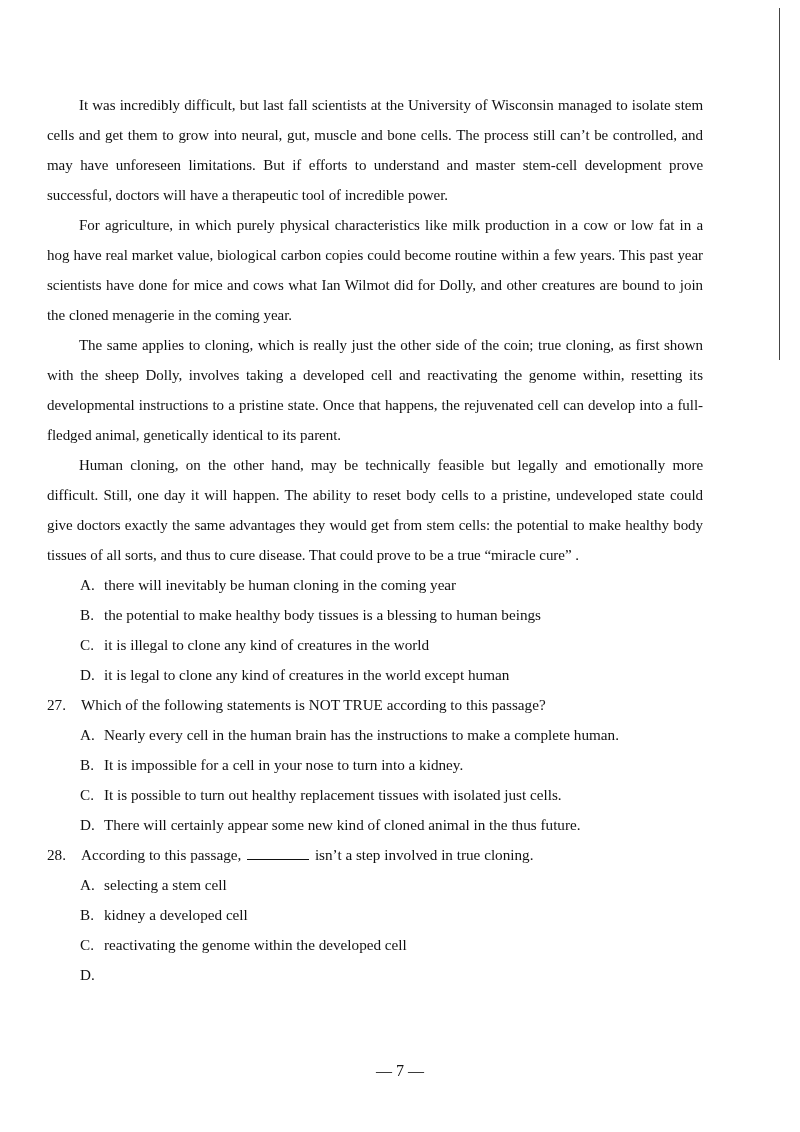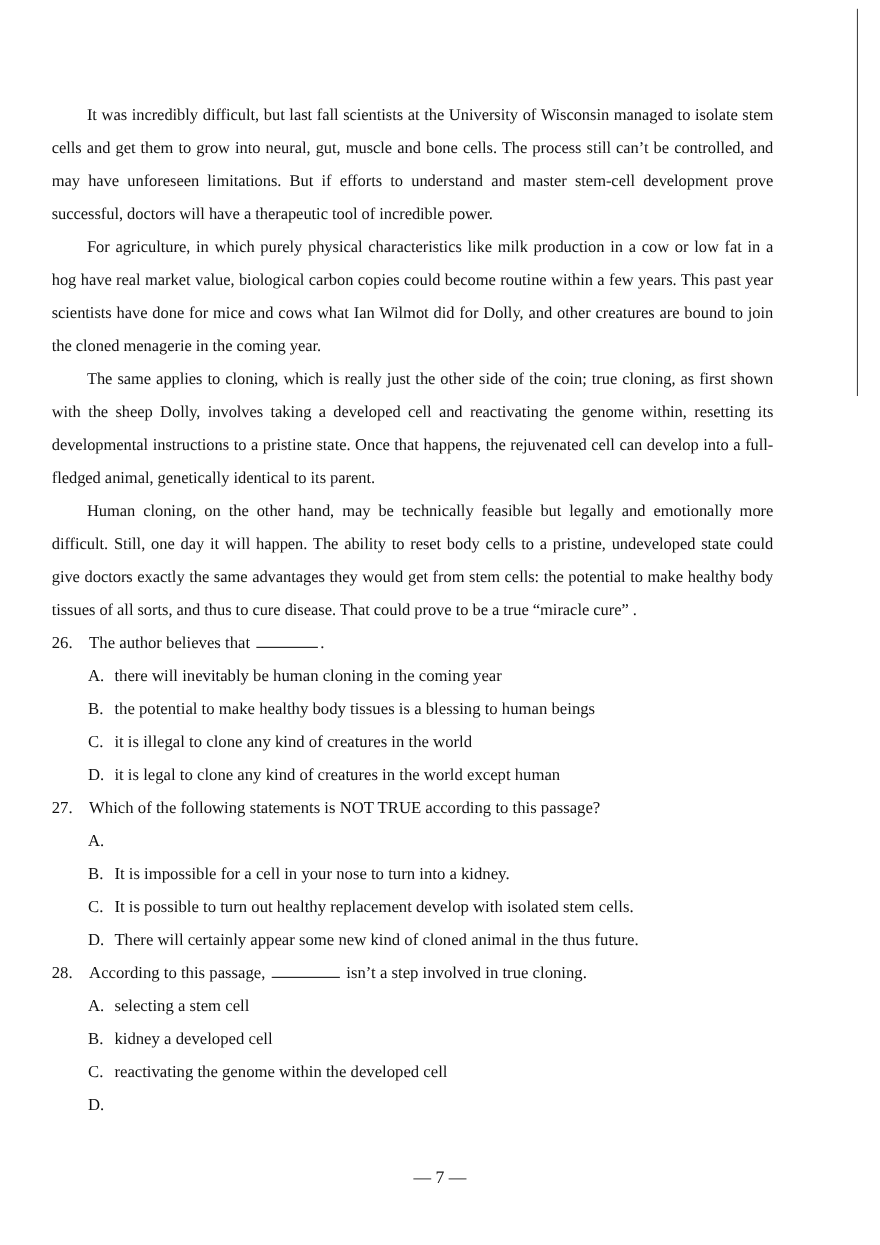--- a/index.html
+++ b/index.html
@@ -94,13 +94,6 @@
   </section>
 
   <section>
-    <div class="question">
-      <span class="q-num">26.</span>
-      <span class="q-stem">
-        <span>The author believes that</span>
-        <span class="blank"></span><span>.</span>
-      </span>
-    </div>
     <div class="option">
       <span class="opt-letter">A.</span>
       <span>there will inevitably be human cloning in the coming year</span>

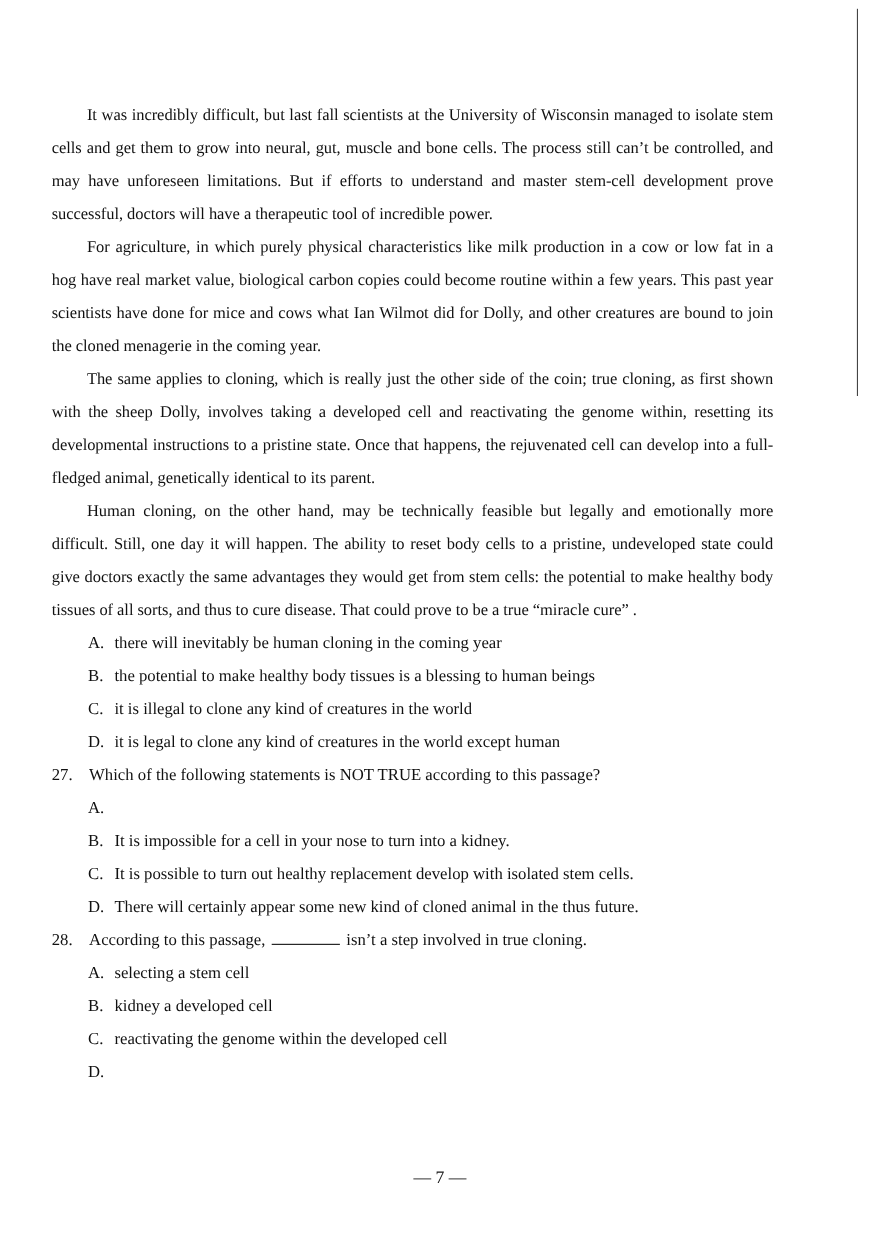--- a/index.html
+++ b/index.html
@@ -119,6 +119,7 @@
     </div>
     <div class="option">
       <span class="opt-letter">A.</span>
+      <span>Nearly every cell in the human brain has the instructions to make a complete human.</span>
     </div>
     <div class="option">
       <span class="opt-letter">B.</span>

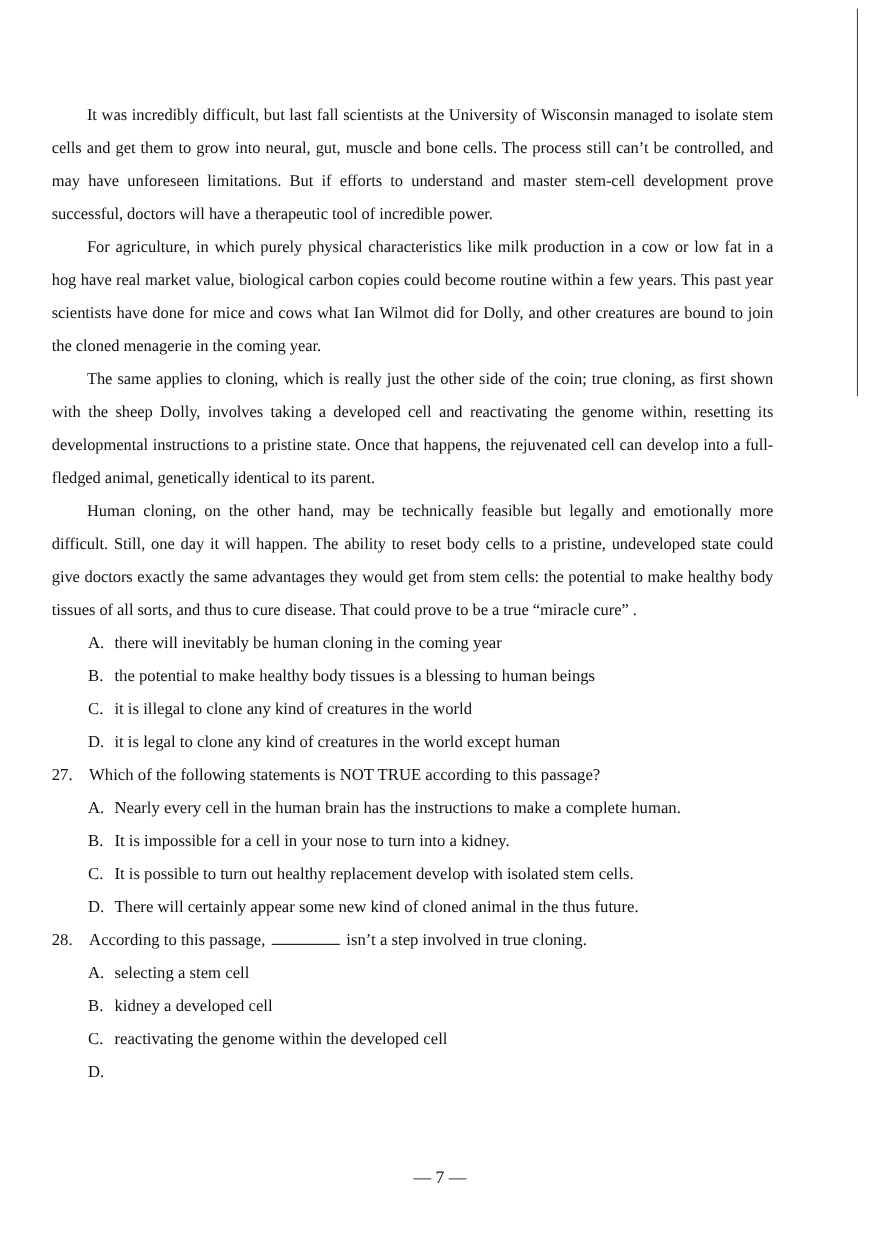--- a/index.html
+++ b/index.html
@@ -127,7 +127,7 @@
     </div>
     <div class="option">
       <span class="opt-letter">C.</span>
-      <span>It is possible to turn out healthy replacement develop with isolated stem cells.</span>
+      <span>It is possible to turn out healthy replacement tissues with isolated just cells.</span>
     </div>
     <div class="option">
       <span class="opt-letter">D.</span>

